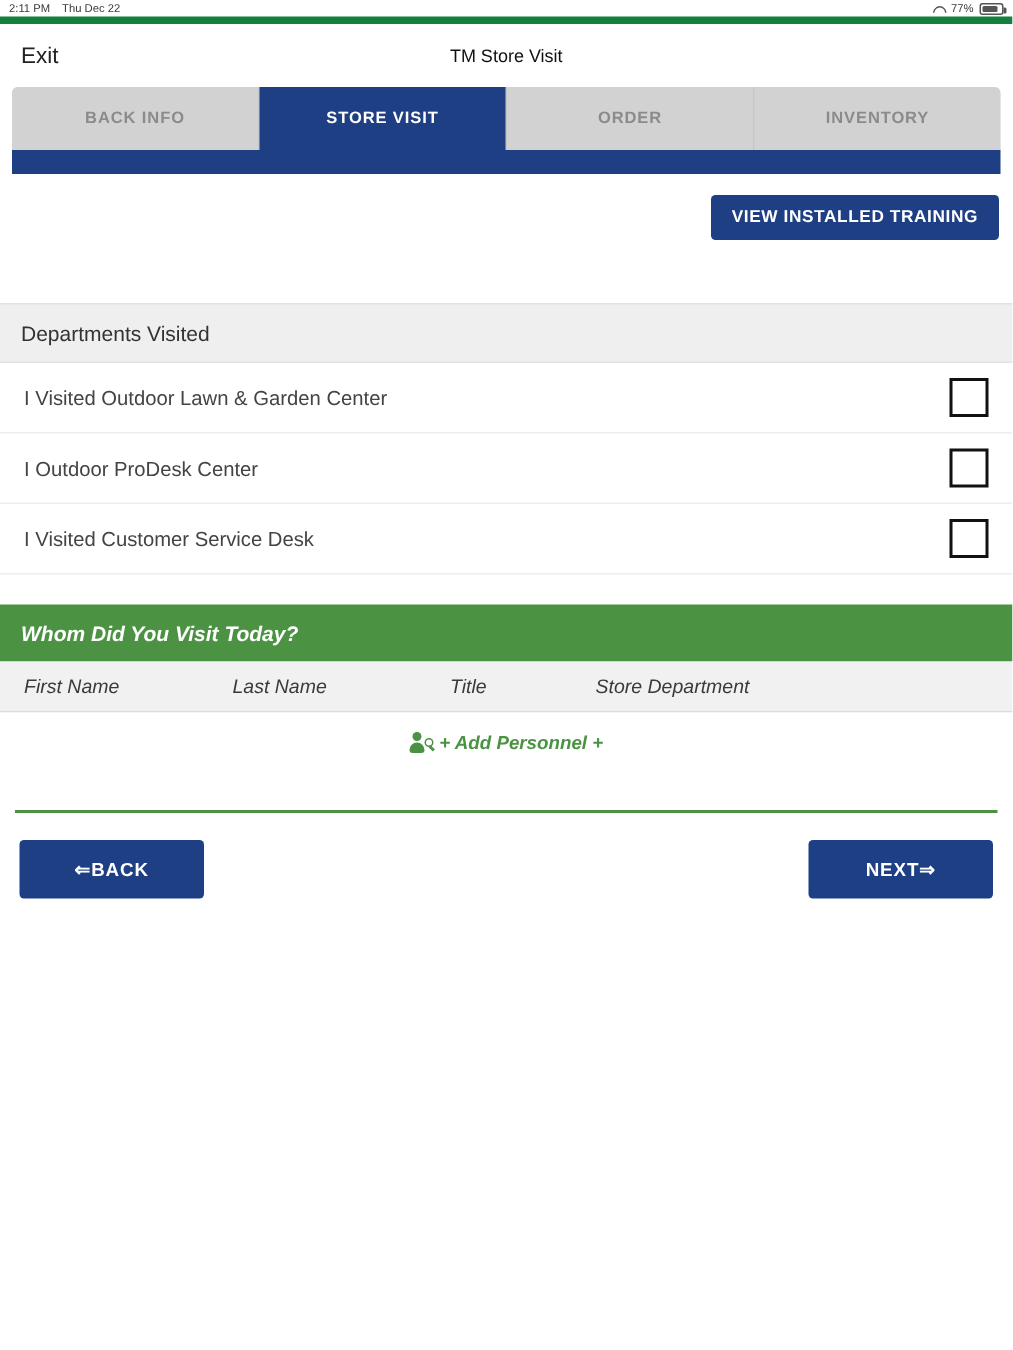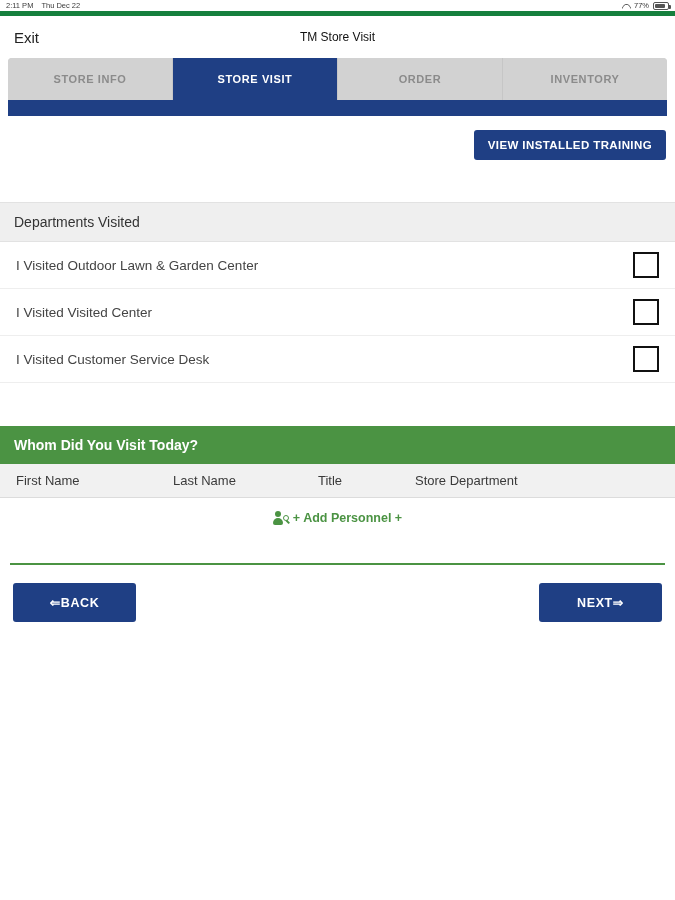--- a/index.html
+++ b/index.html
@@ -328,7 +328,7 @@
   </div>
 
   <div class="tabs">
-    <div class="tab">STORE INFO</div>
+    <div class="tab">BACK INFO</div>
     <div class="tab active">STORE VISIT</div>
     <div class="tab">ORDER</div>
     <div class="tab">INVENTORY</div>

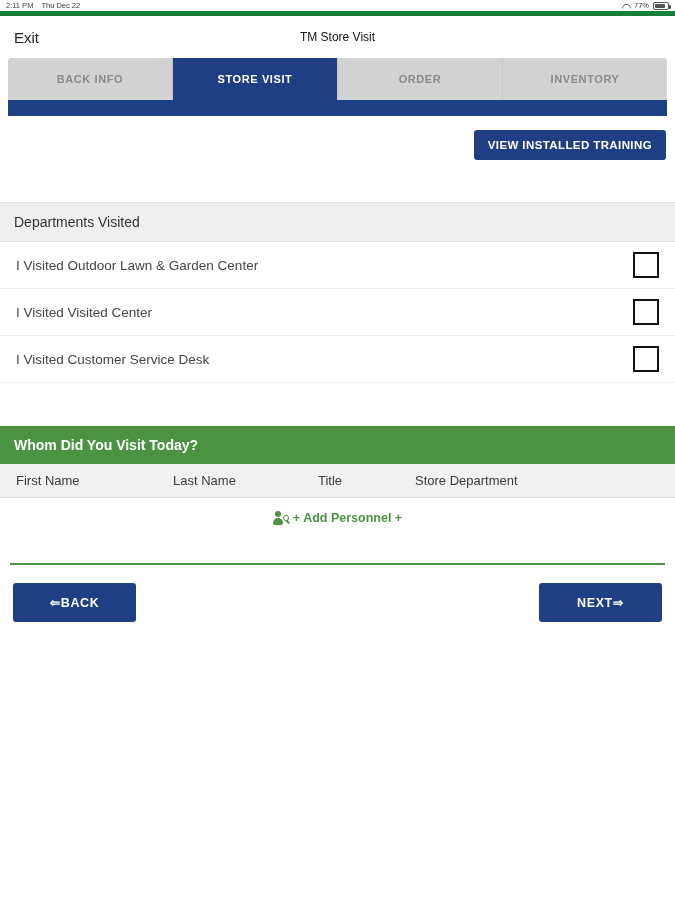--- a/index.html
+++ b/index.html
@@ -346,7 +346,7 @@
     <span class="checkbox"></span>
   </div>
   <div class="dept-row">
-    <span class="label">I Visited Visited Center</span>
+    <span class="label">I Outdoor ProDesk Center</span>
     <span class="checkbox"></span>
   </div>
   <div class="dept-row">

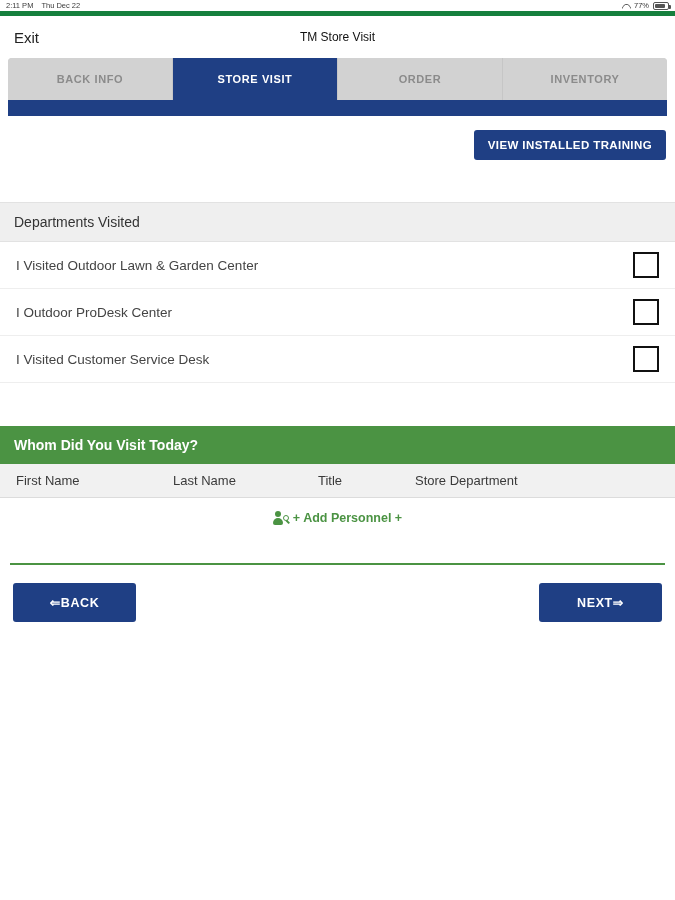--- a/index.html
+++ b/index.html
@@ -201,7 +201,8 @@
 
   
   .visit-wrap {
-    margin-top: 43px;
+    margin-top: 20px;
+    font-style: italic;
   }
   .visit-header {
     background: #4b9343;

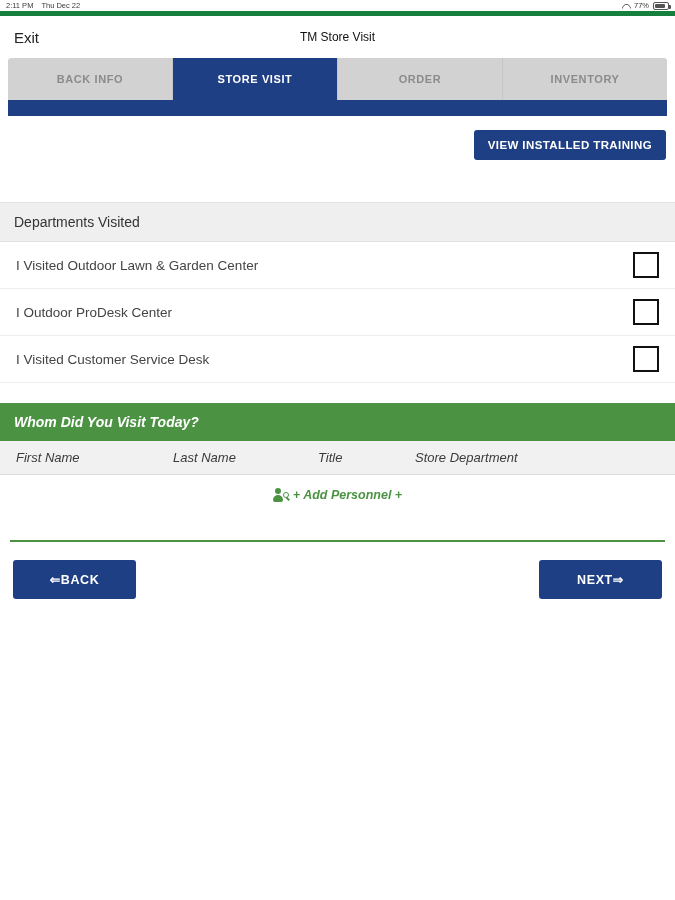--- a/index.html
+++ b/index.html
@@ -220,7 +220,7 @@
     padding: 9px 0;
   }
   .visit-cols span { display: block; }
-  .col-first { width: 173px; padding-left: 16px; box-sizing: border-box; }
+  .col-first { width: 155px; padding-left: 16px; box-sizing: border-box; }
   .col-last  { width: 145px; }
   .col-title { width: 97px; }
   .col-dept  { flex: 1; }

